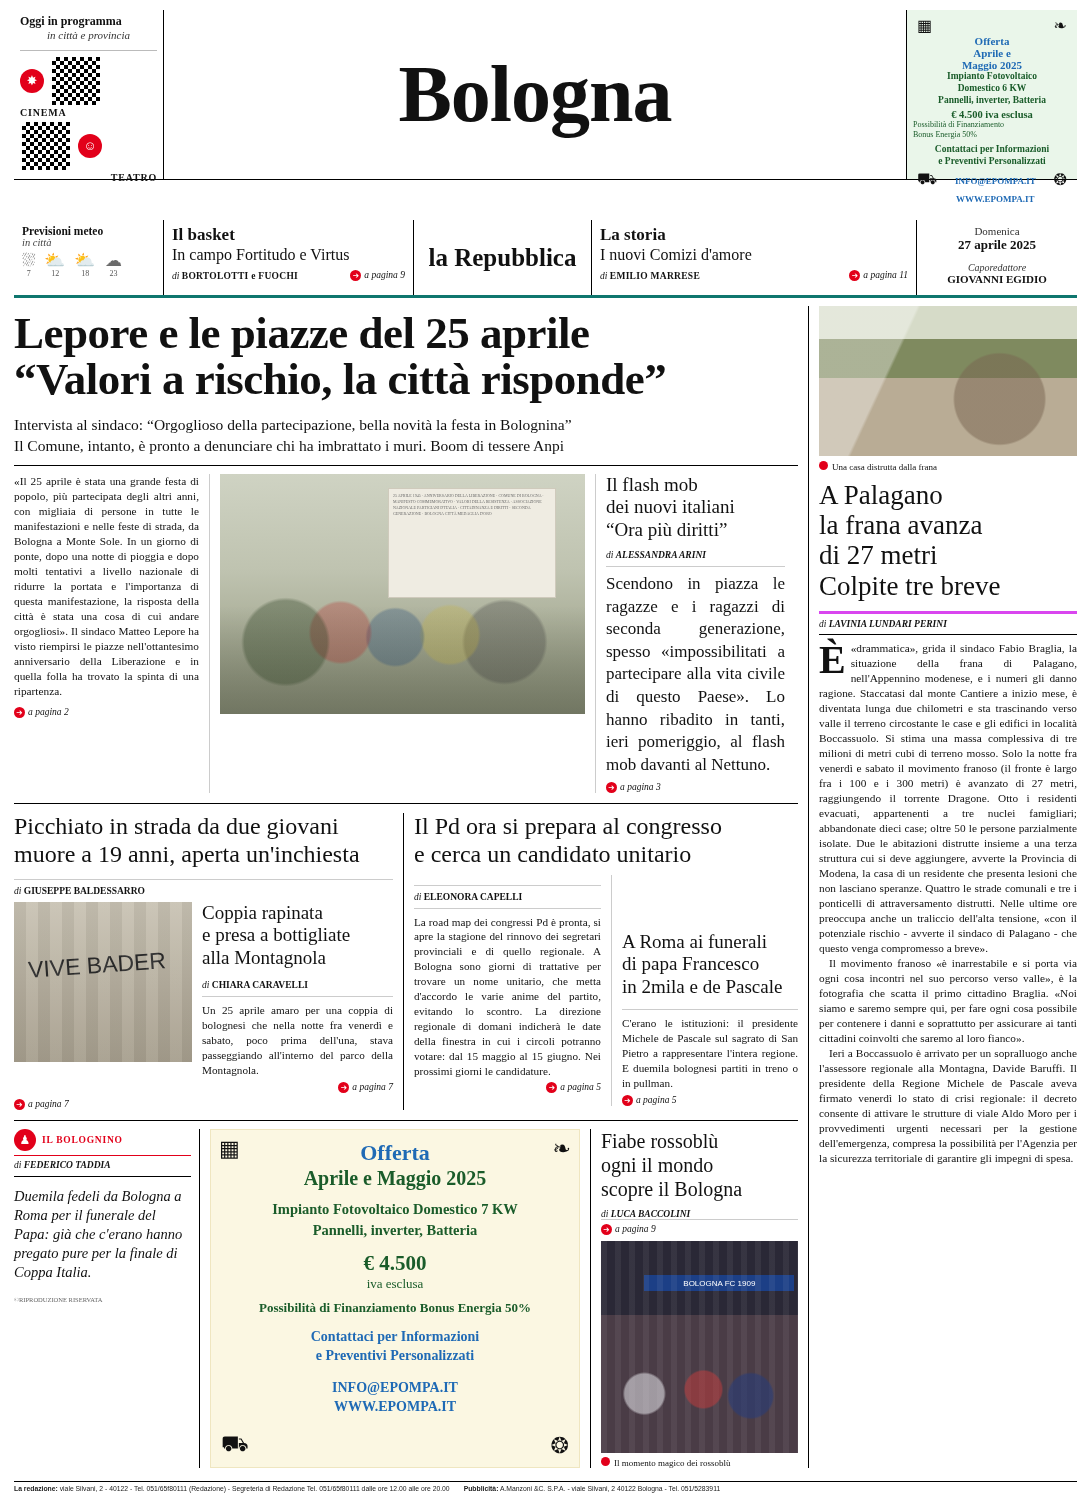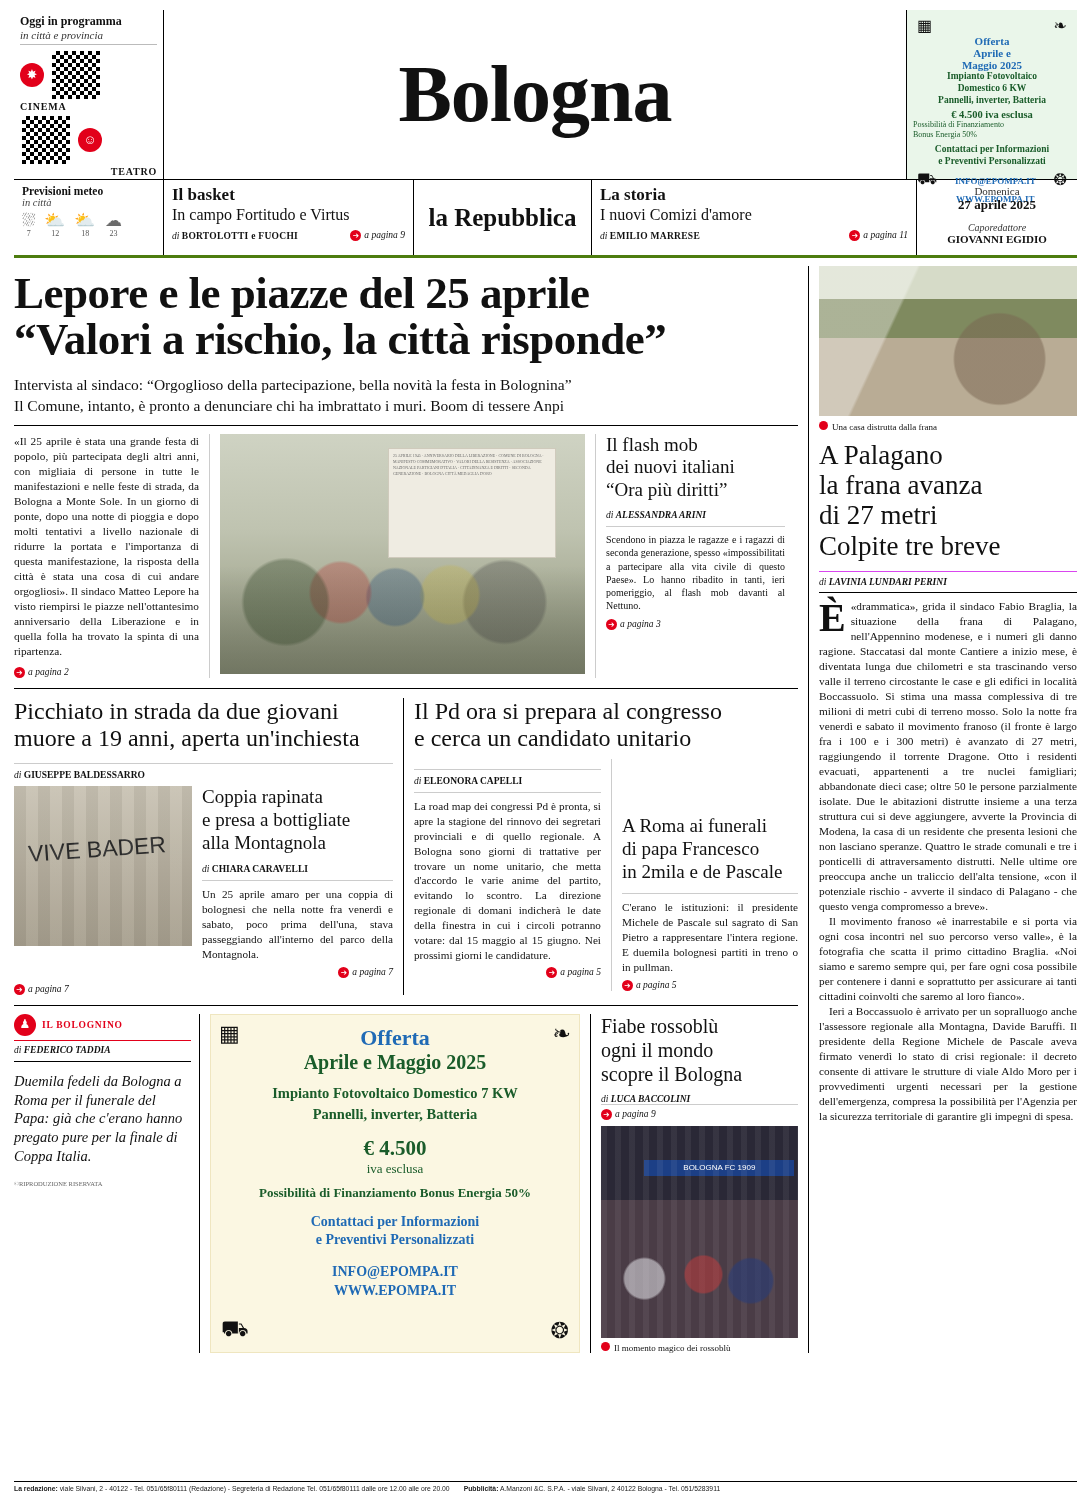--- a/index.html
+++ b/index.html
@@ -17,7 +17,7 @@
   .topstrip { display:flex; align-items:stretch; height:170px; border-bottom:1px solid #000; }
   .topleft { width:150px; border-right:1px solid #000; padding:4px 6px; position:relative; }
   .topleft .t1 { font-size:12px; font-weight:bold; font-family:"Liberation Serif",serif; }
-  .topleft .t2 { font-size:11px; font-style:italic; color:#333; border-bottom:1px solid #bbb; padding-bottom:3px; margin-bottom:4px;}
+  .topleft .t2 { font-size:11px; font-style:italic; color:#333; border-bottom:1px solid #bbb; padding-bottom:9px; margin-bottom:4px;text-align:center;}
   .qrow { display:flex; align-items:center; gap:6px; margin-top:2px; }
   .qr { width:52px; height:52px; background:
         repeating-conic-gradient(#000 0 25%, #fff 0 50%) 0 0/8px 8px;

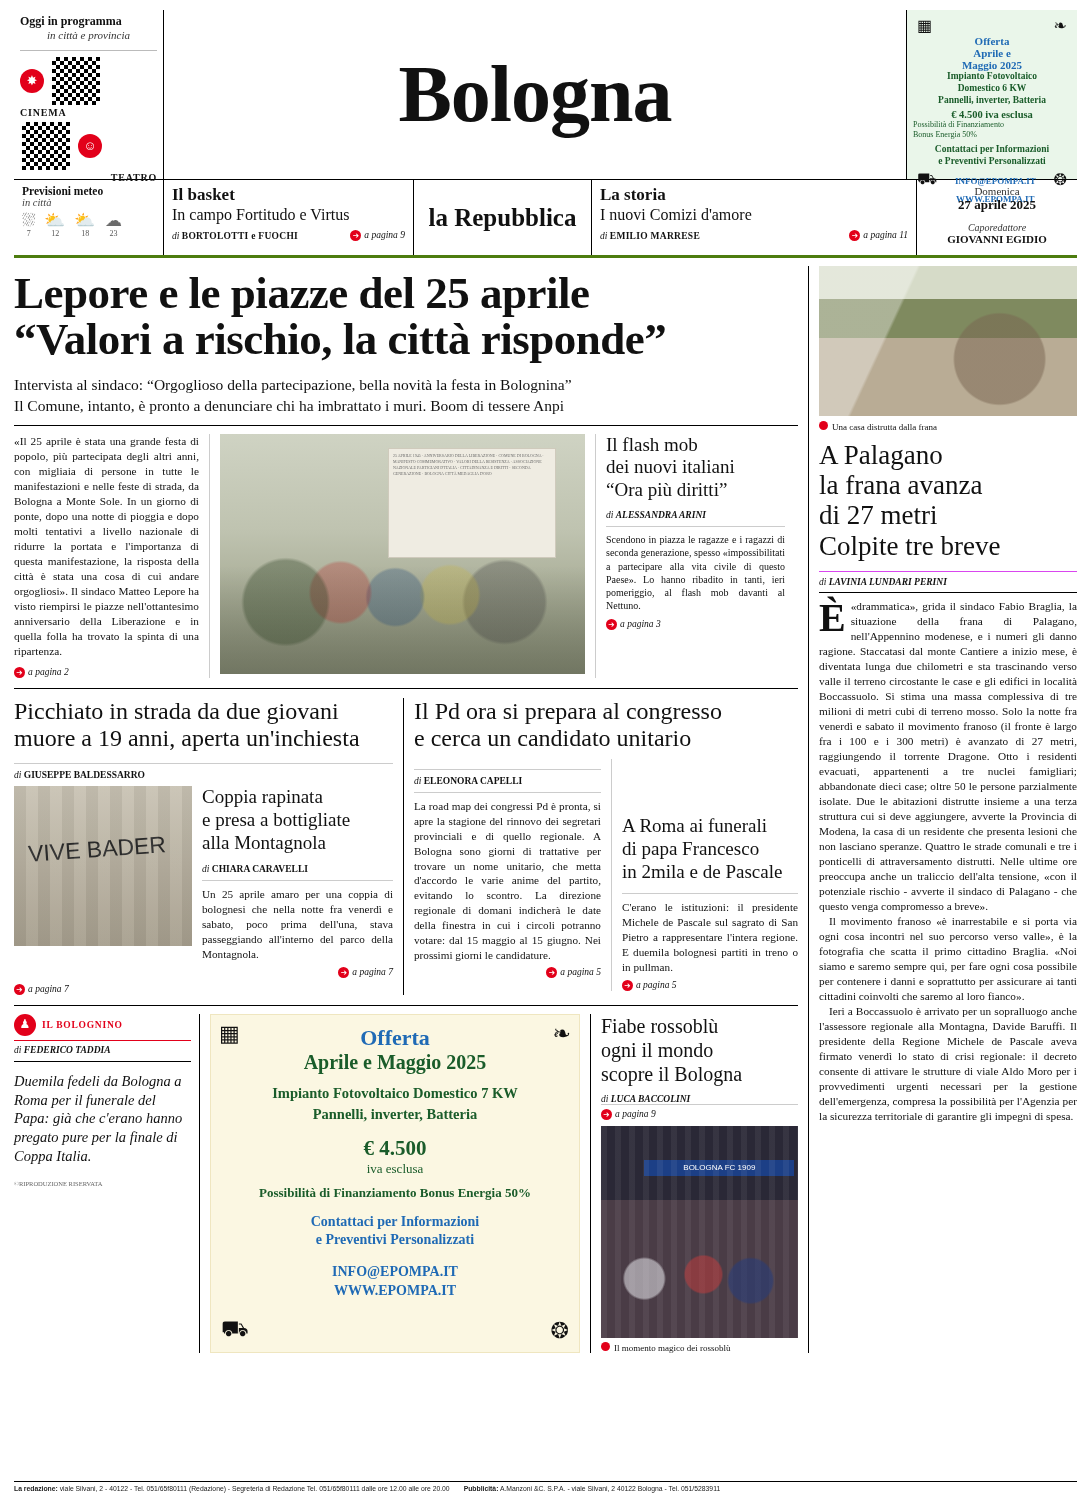--- a/index.html
+++ b/index.html
@@ -40,7 +40,7 @@
   .adicon { font-size:16px; }
 
   
-  .navbar { display:flex; height:78px; border-bottom:3px solid #4d7c0f; }
+  .navbar { display:flex; height:78px; border-bottom:3px solid #0f766e;margin-top:40px; }
   .nb { padding:5px 8px 4px 8px; border-right:1px solid #000; }
   .nb:last-child { border-right:none; }
   .meteo { width:150px; }

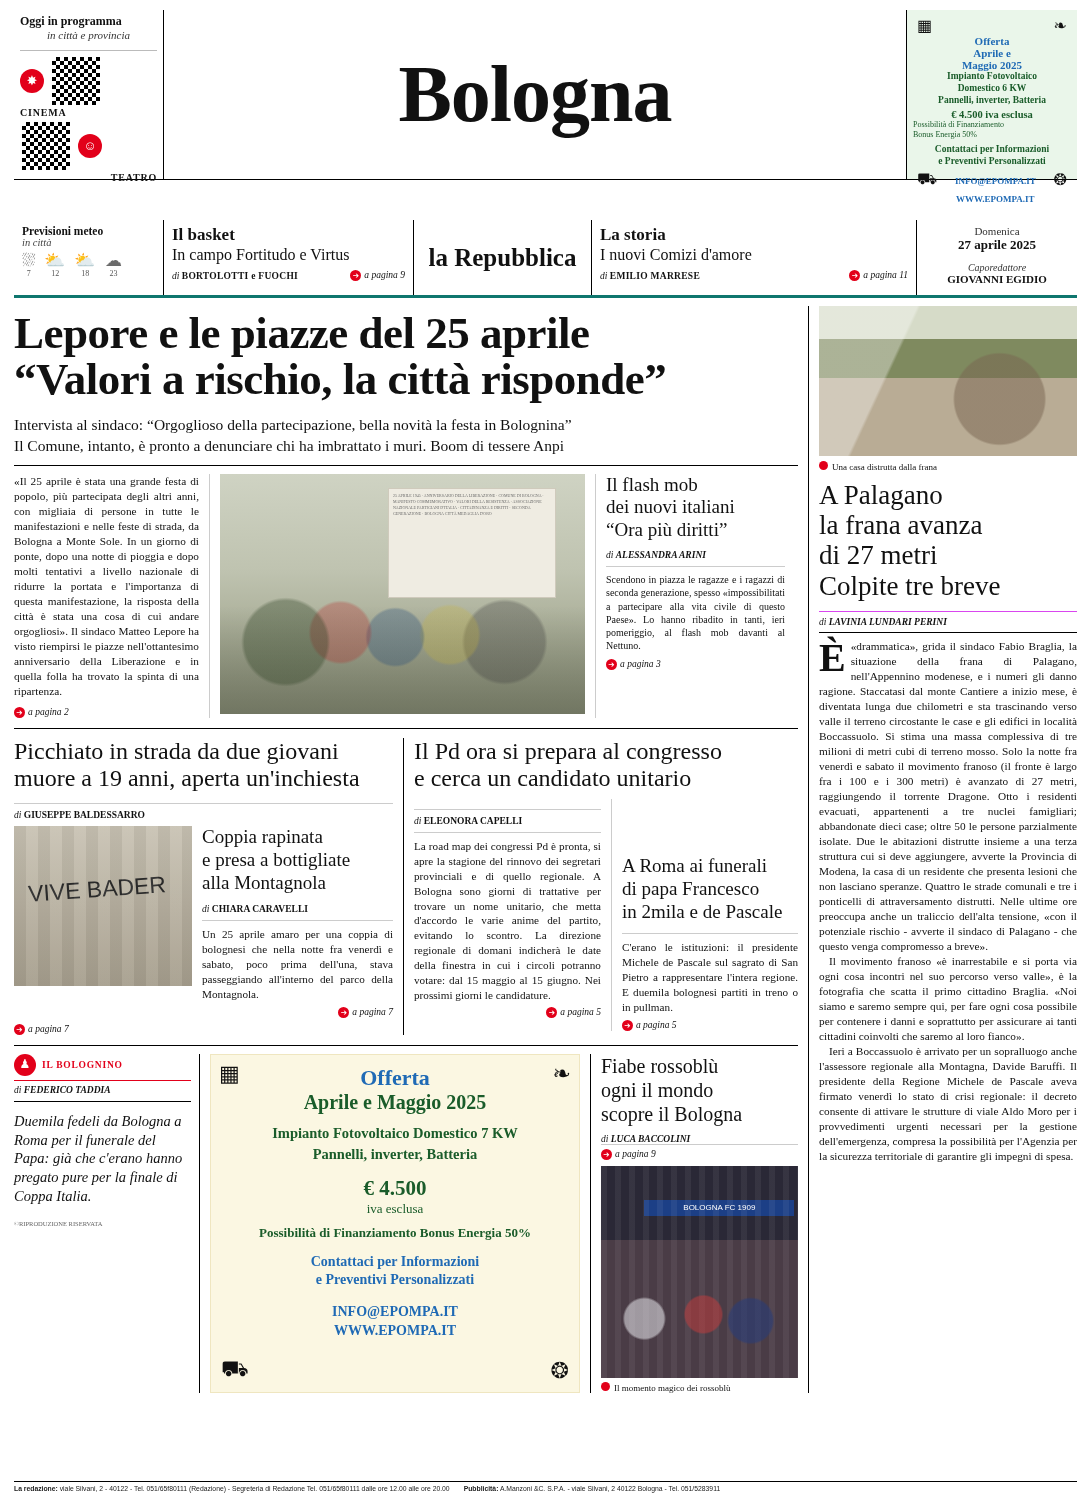--- a/index.html
+++ b/index.html
@@ -82,7 +82,7 @@
   .c3 { width:190px; padding-left:10px; border-left:1px solid #ccc;}
   .c3 .hl { font-size:19px; line-height:1.2; font-weight:normal; }
   .c3 .by { font-size:9.5px; font-style:italic; margin:8px 0 6px; border-bottom:1px solid #ccc; padding-bottom:6px;}
-  .c3 p { font-size:10px; line-height:1.33; text-align:justify; margin:0; }
+  .c3 p { font-size:17px; line-height:1.33; text-align:justify; margin:0; }
 
   .rule { border-top:1px solid #000; margin:10px 0 0; }
 

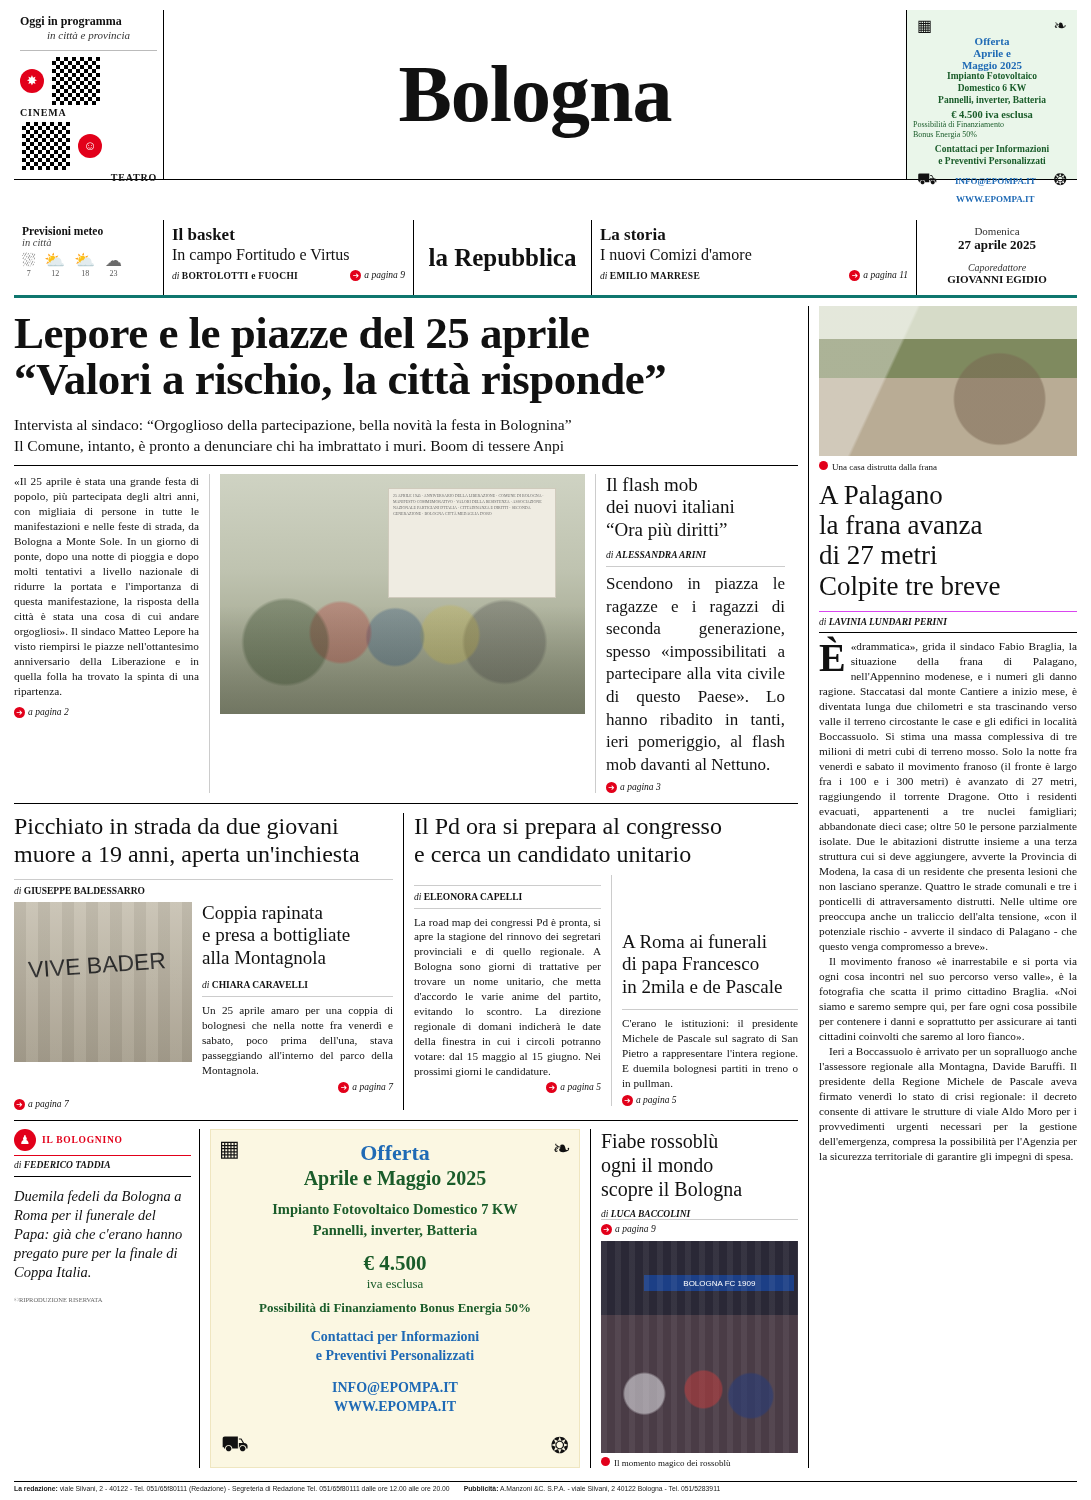--- a/index.html
+++ b/index.html
@@ -135,7 +135,7 @@
   .rcapt { font-size:9px; margin:5px 0 8px; }
   .rcapt .dot { display:inline-block;width:9px;height:9px;border-radius:50%;background:#e2001a;margin-right:4px;}
   .rhead { font-size:27px; line-height:1.12; }
-  .rby { font-size:9.5px; font-style:italic; margin:10px 0 6px; border-top:1px solid #d946ef; border-bottom:1px solid #000; padding:5px 0;}
+  .rby { font-size:9.5px; font-style:italic; margin:10px 0 6px; border-top:3px solid #d946ef; border-bottom:1px solid #000; padding:5px 0;}
   .rtext { font-size:11.3px; line-height:1.33; text-align:justify; }
   .rtext p { margin:0 0 0 0; text-indent:10px;}
   .rtext p.first { text-indent:0; }

